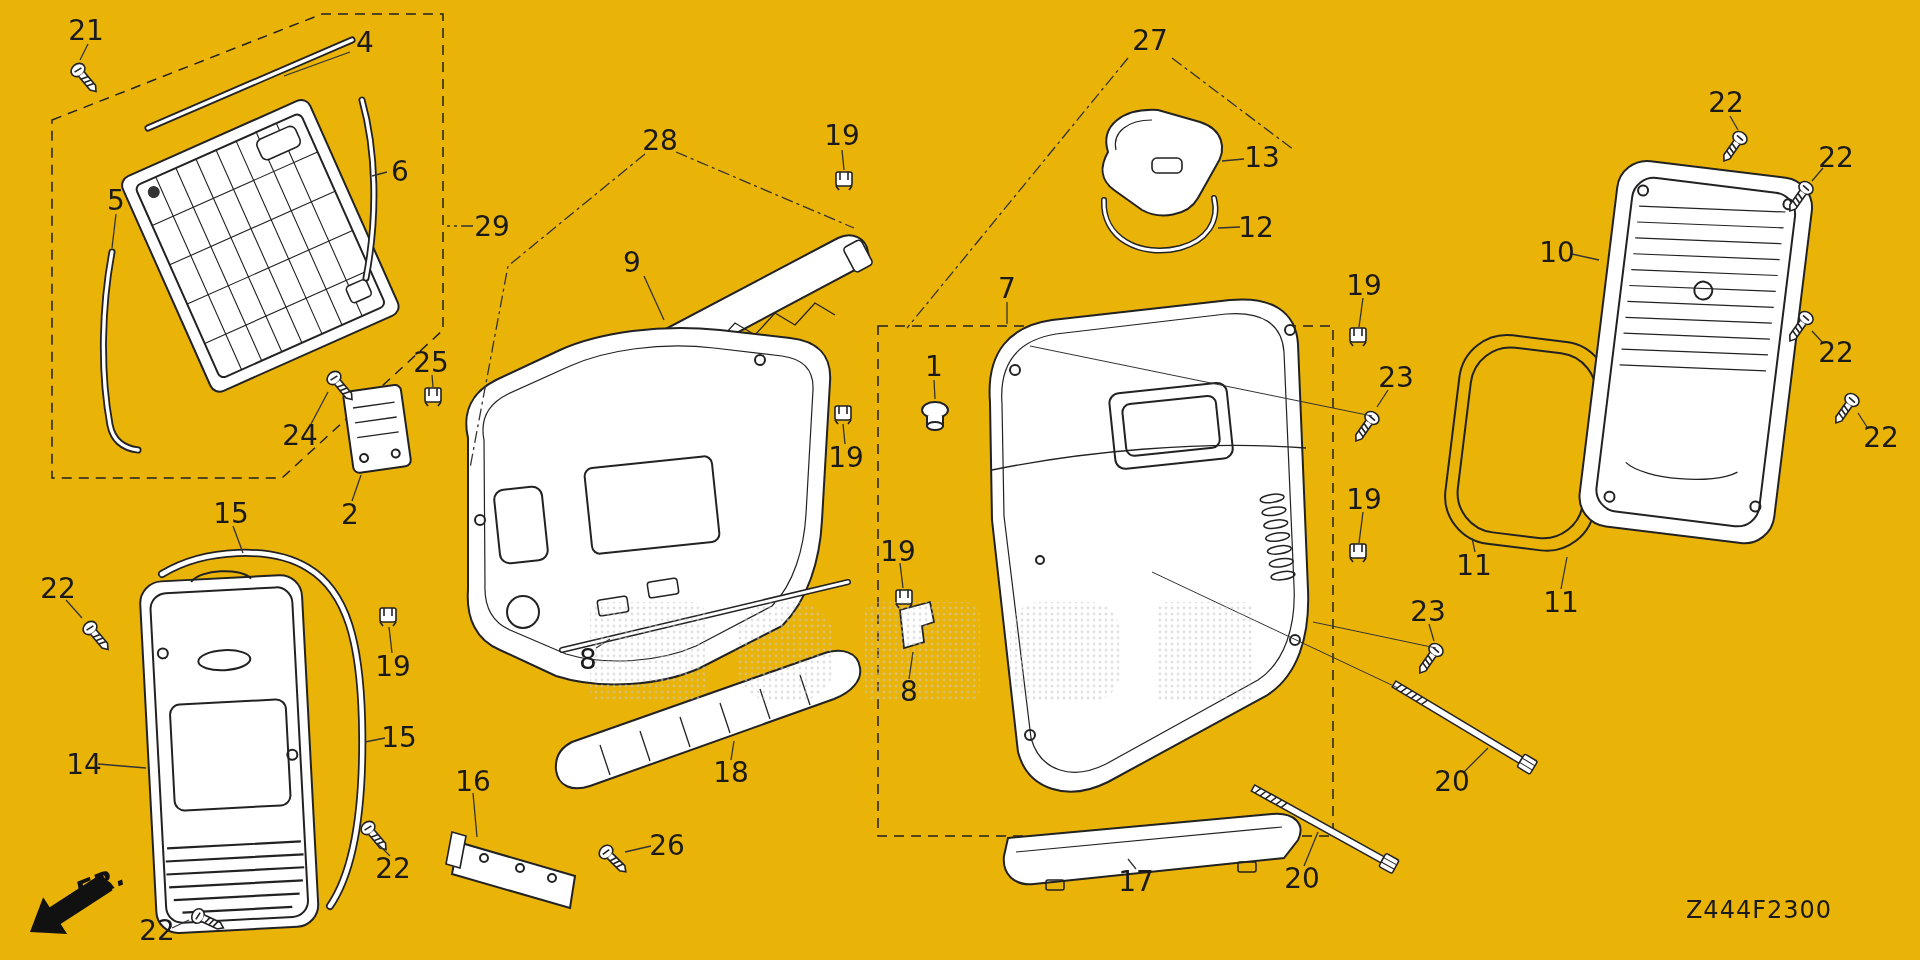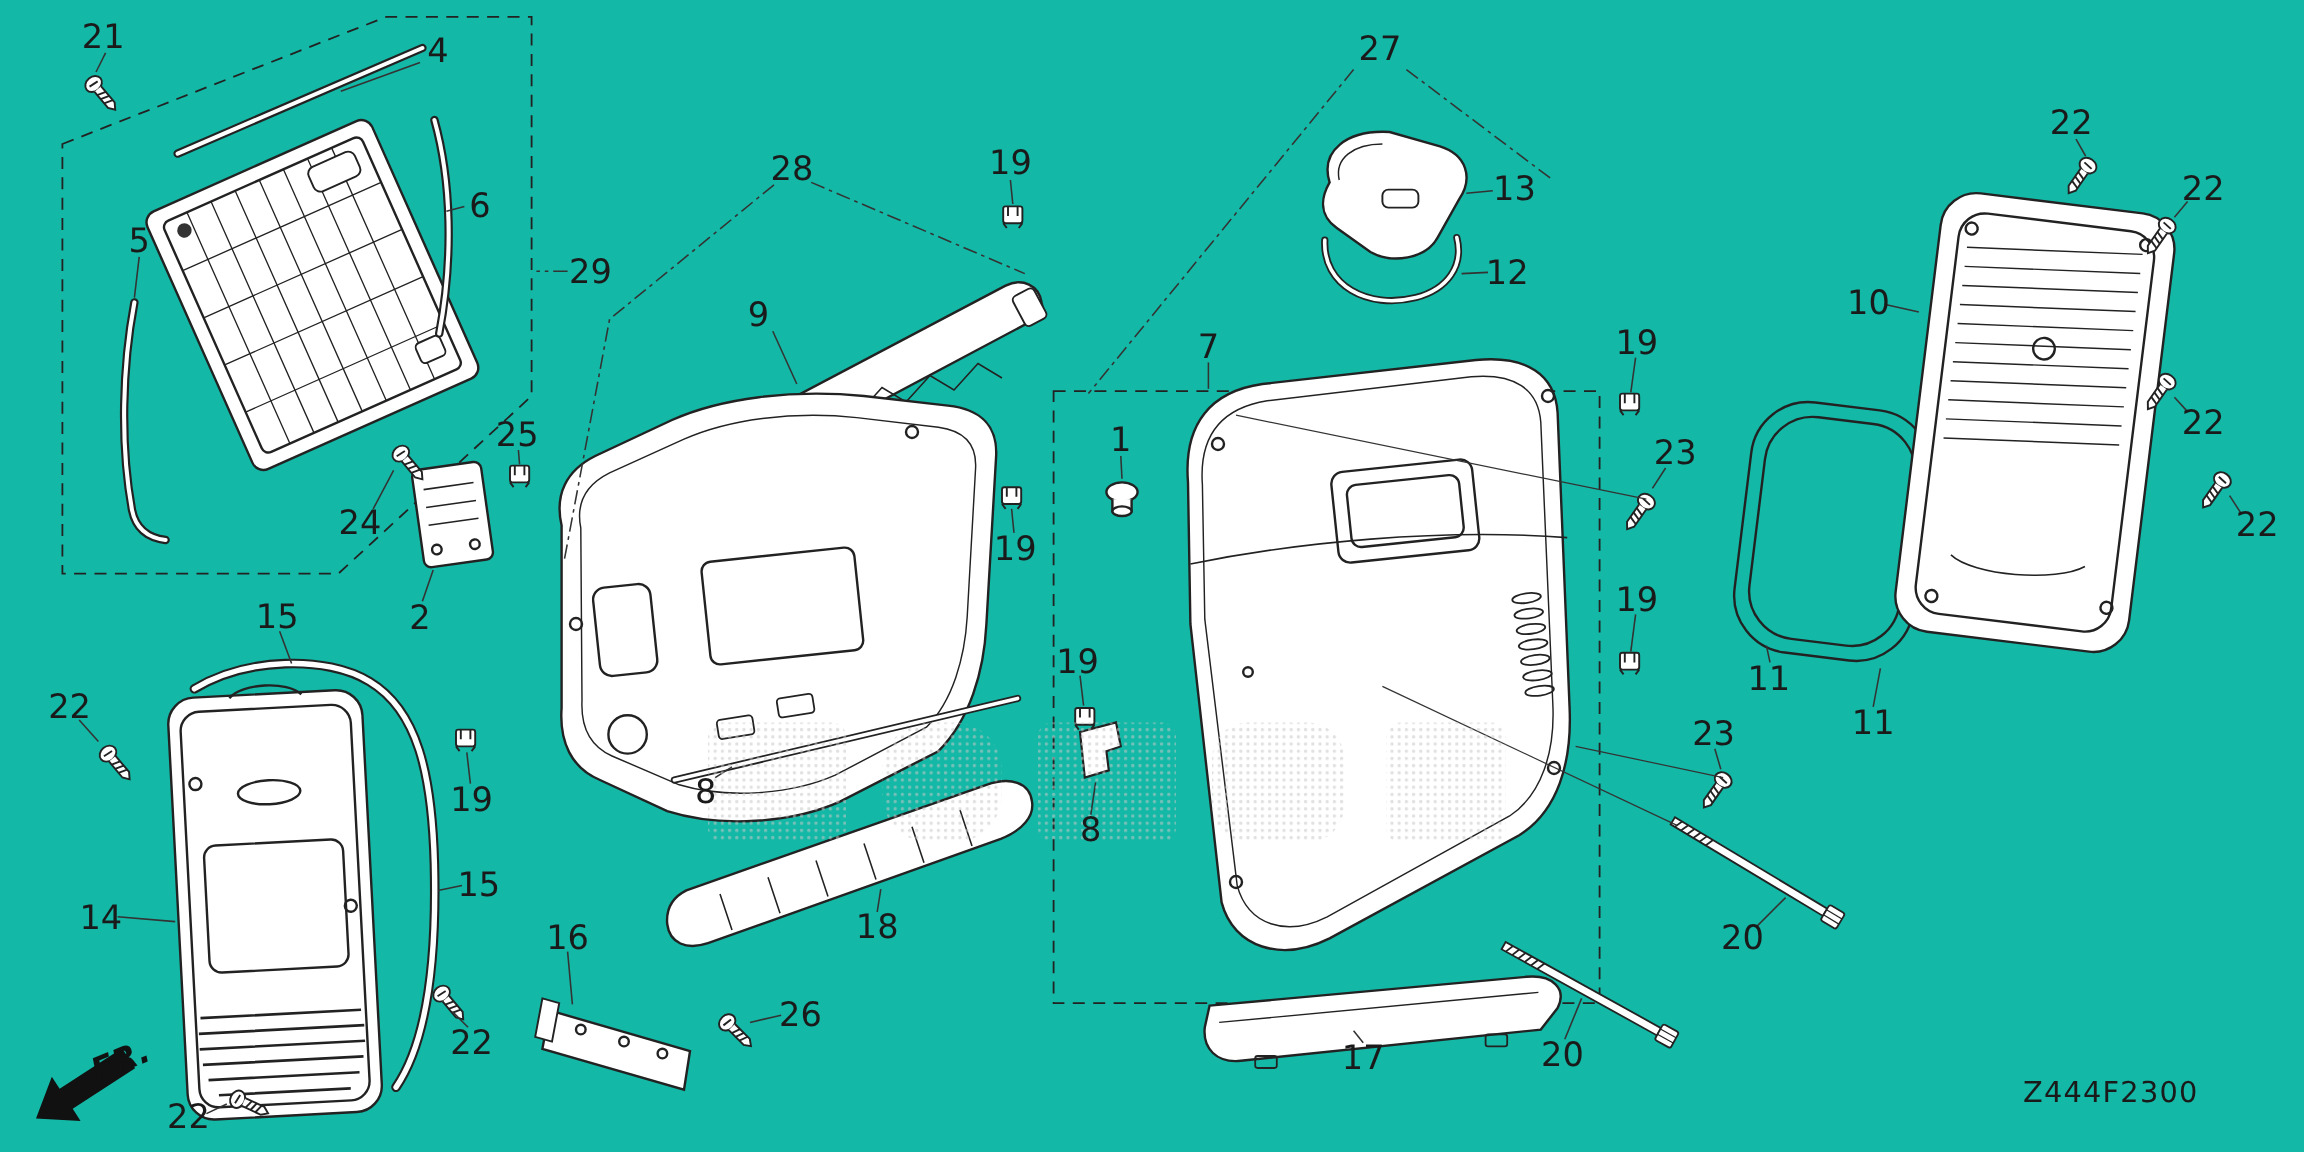--- a/index.html
+++ b/index.html
@@ -7,7 +7,7 @@
     position: relative;
     width: 1920px;
     height: 960px;
-    background: #14b8a6;
+    background: #eab308;
     font-family: "DejaVu Sans", "Liberation Sans", sans-serif;
   }
   svg { display: block; }

